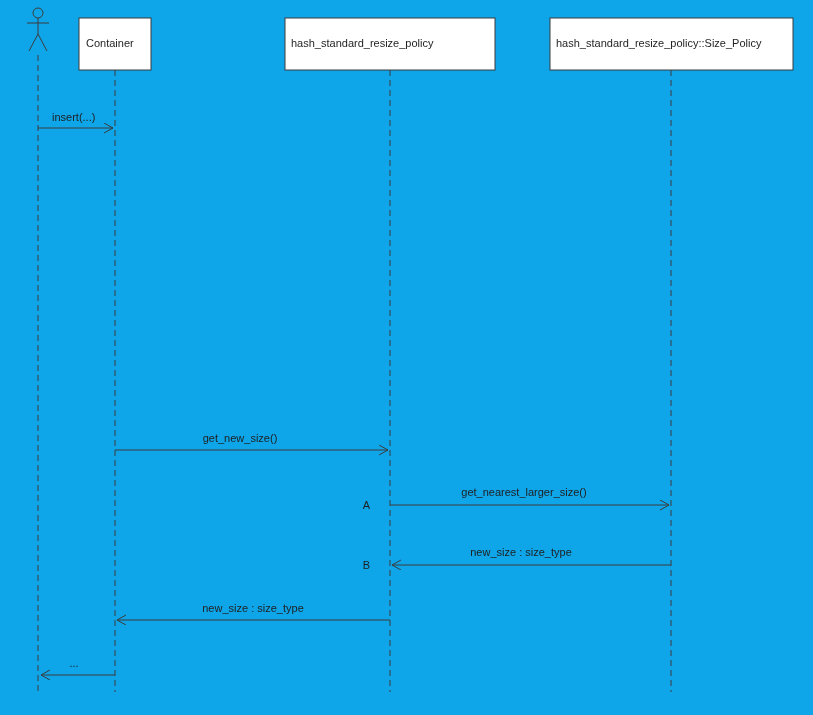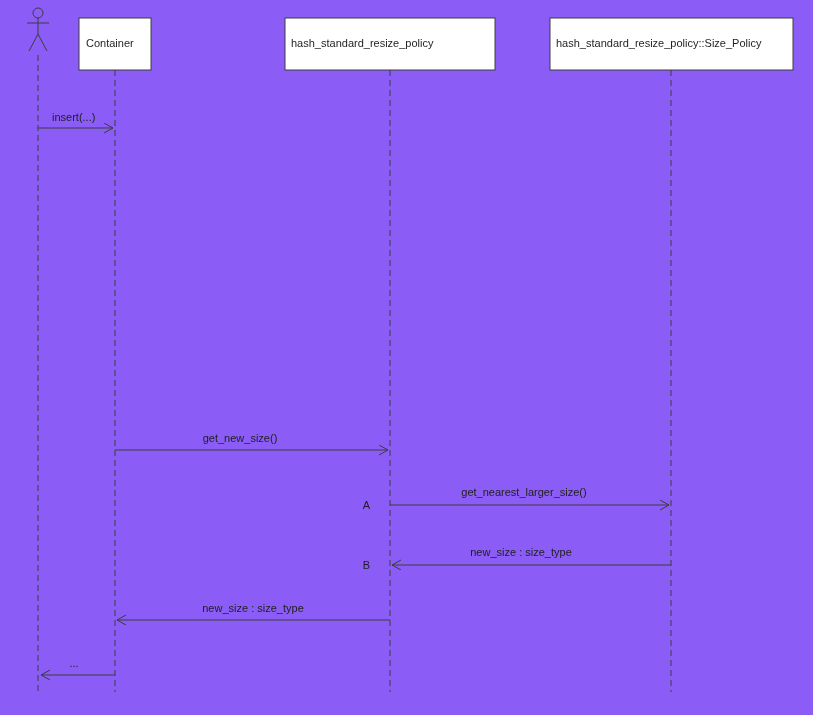--- a/index.html
+++ b/index.html
@@ -11,7 +11,7 @@
     position: relative;
     width: 813px;
     height: 715px;
-    background: #8b5cf6;
+    background: #0ea5e9;
     font-family: "Liberation Sans", sans-serif;
     overflow: hidden;
   }

